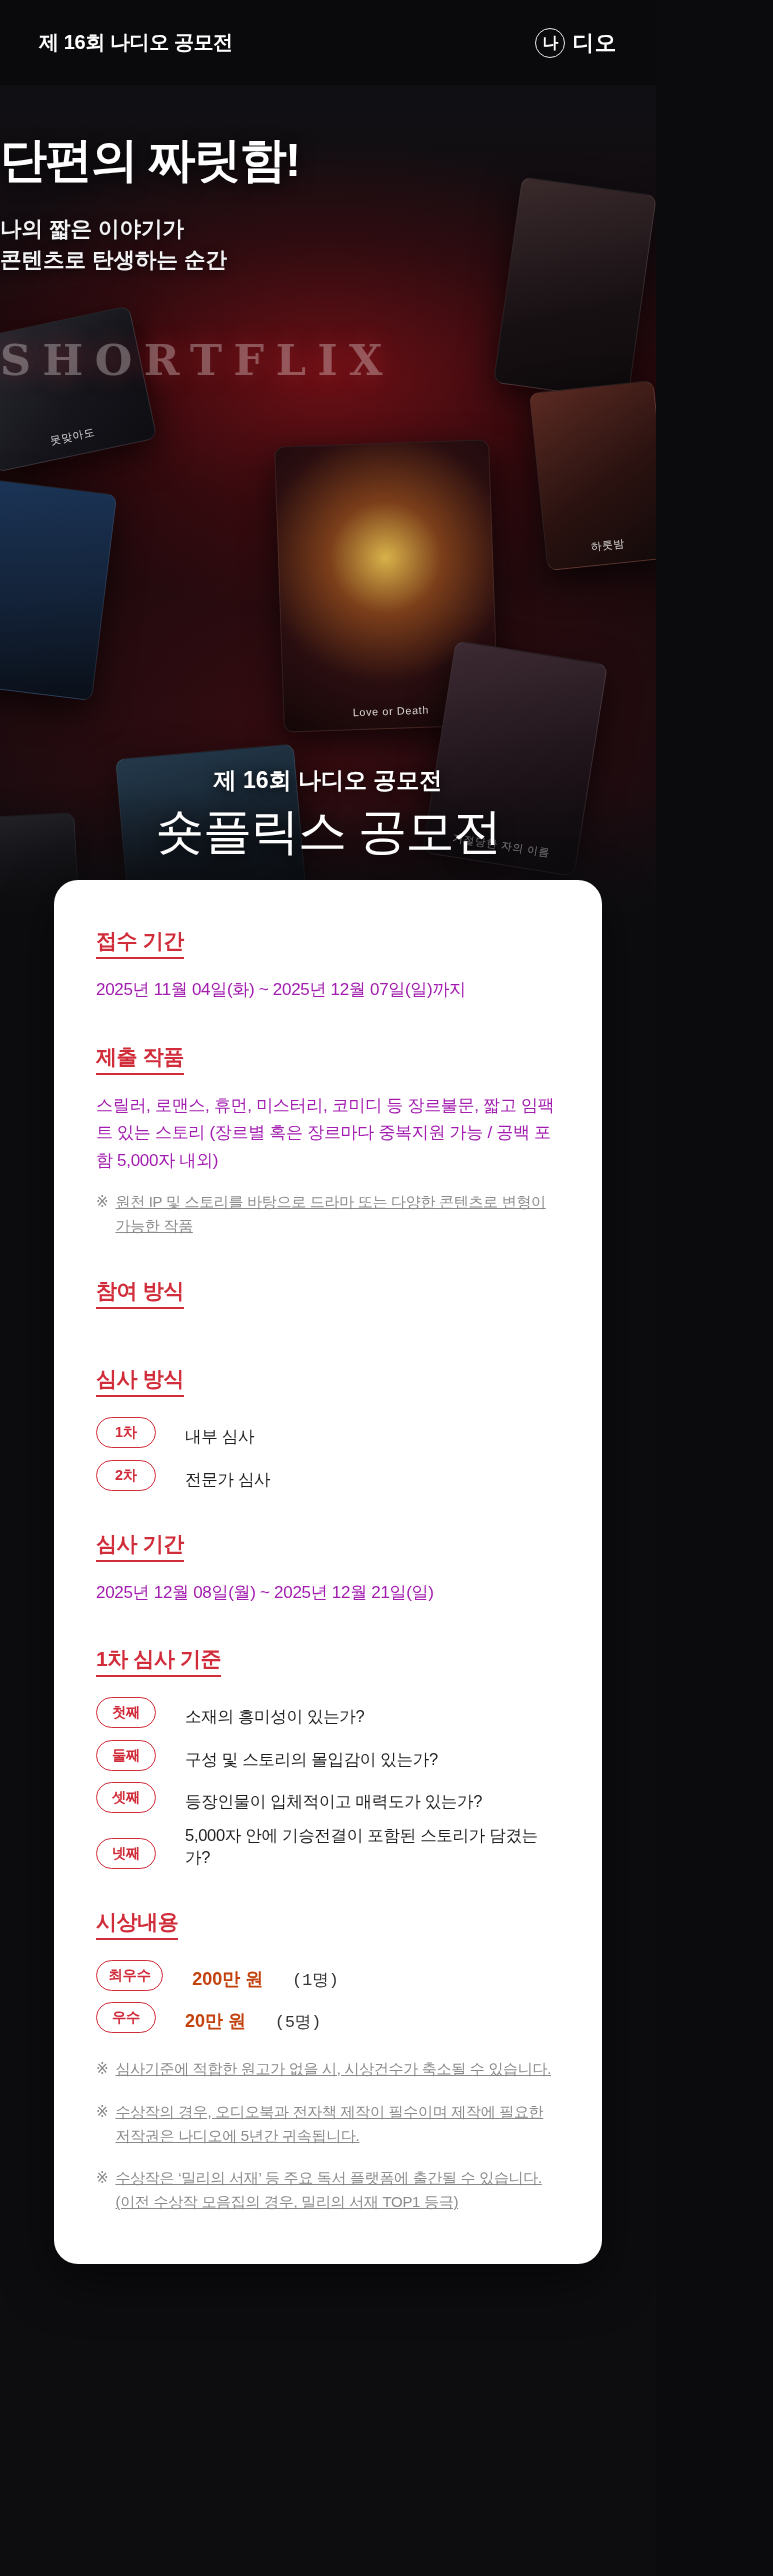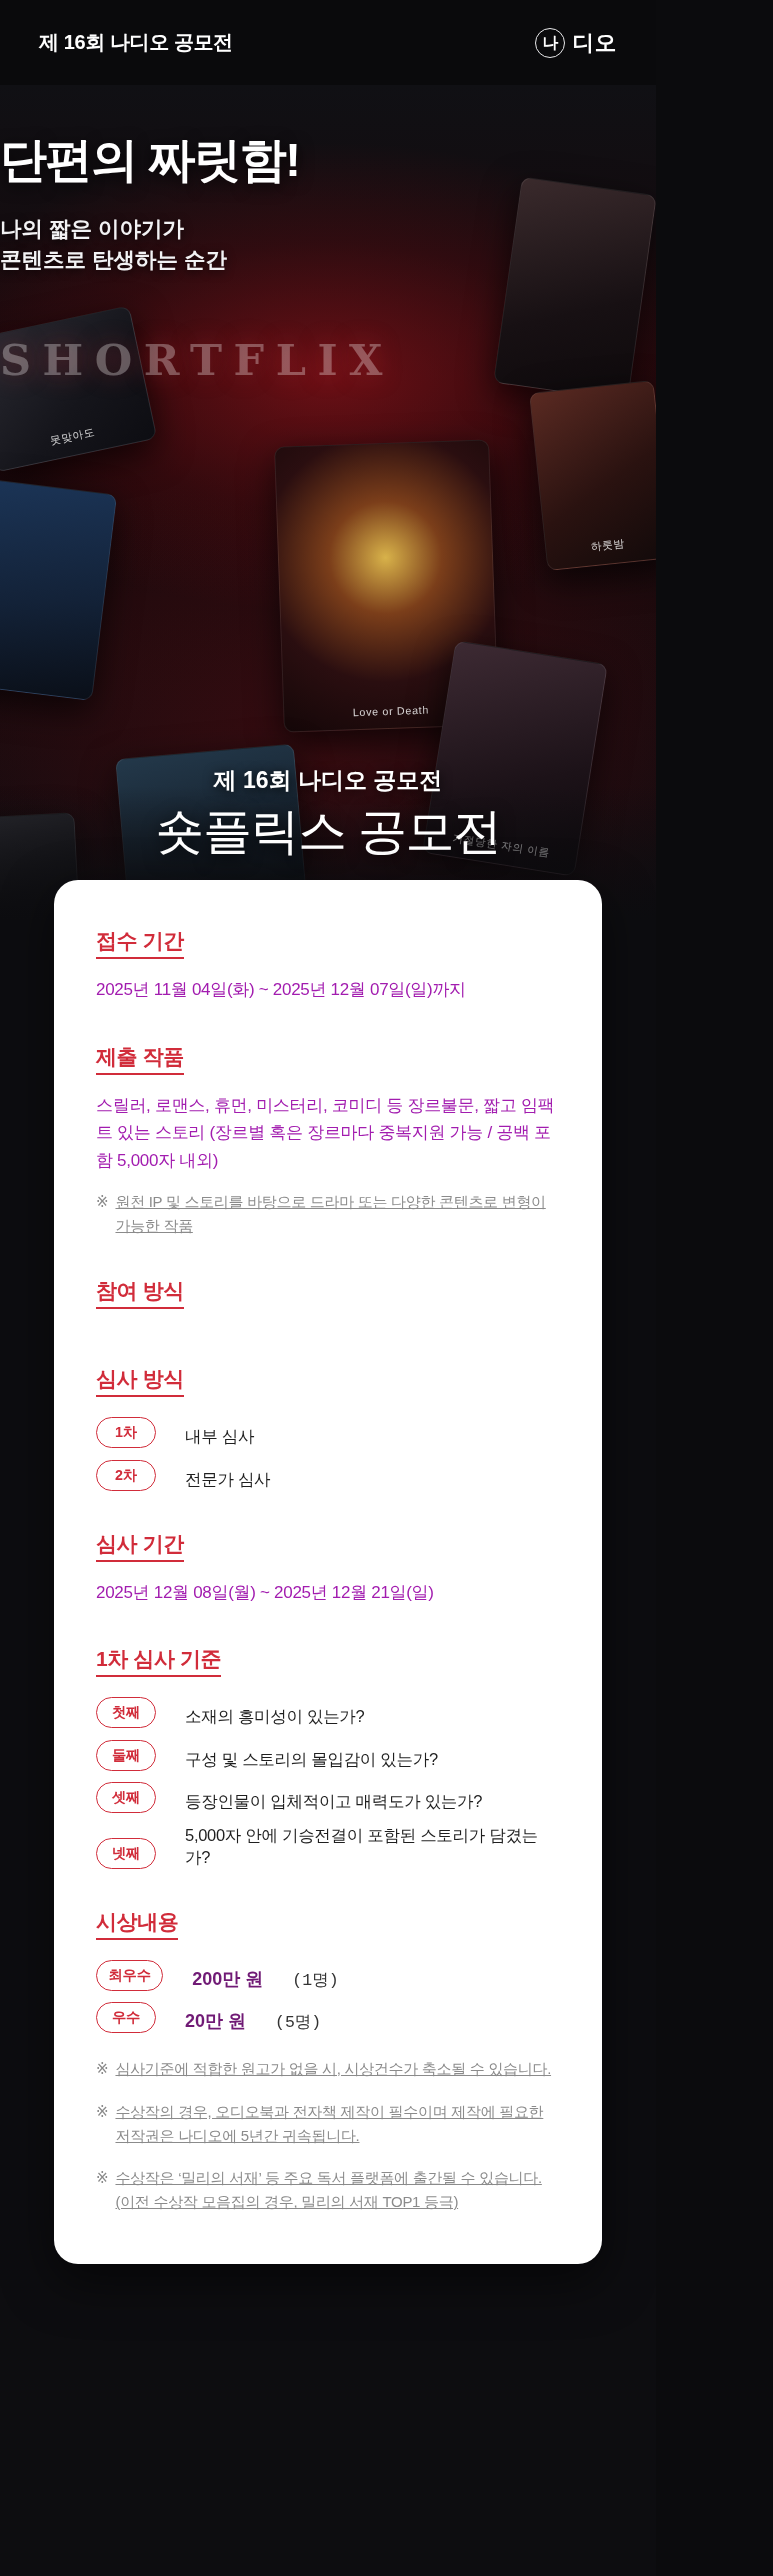--- a/index.html
+++ b/index.html
@@ -261,7 +261,7 @@
   .prize-amount {
     font-size: 18px;
     font-weight: bold;
-    color: #701a75;
+    color: #c2410c;
   }
   .prize-count {
     font-size: 16.5px;

